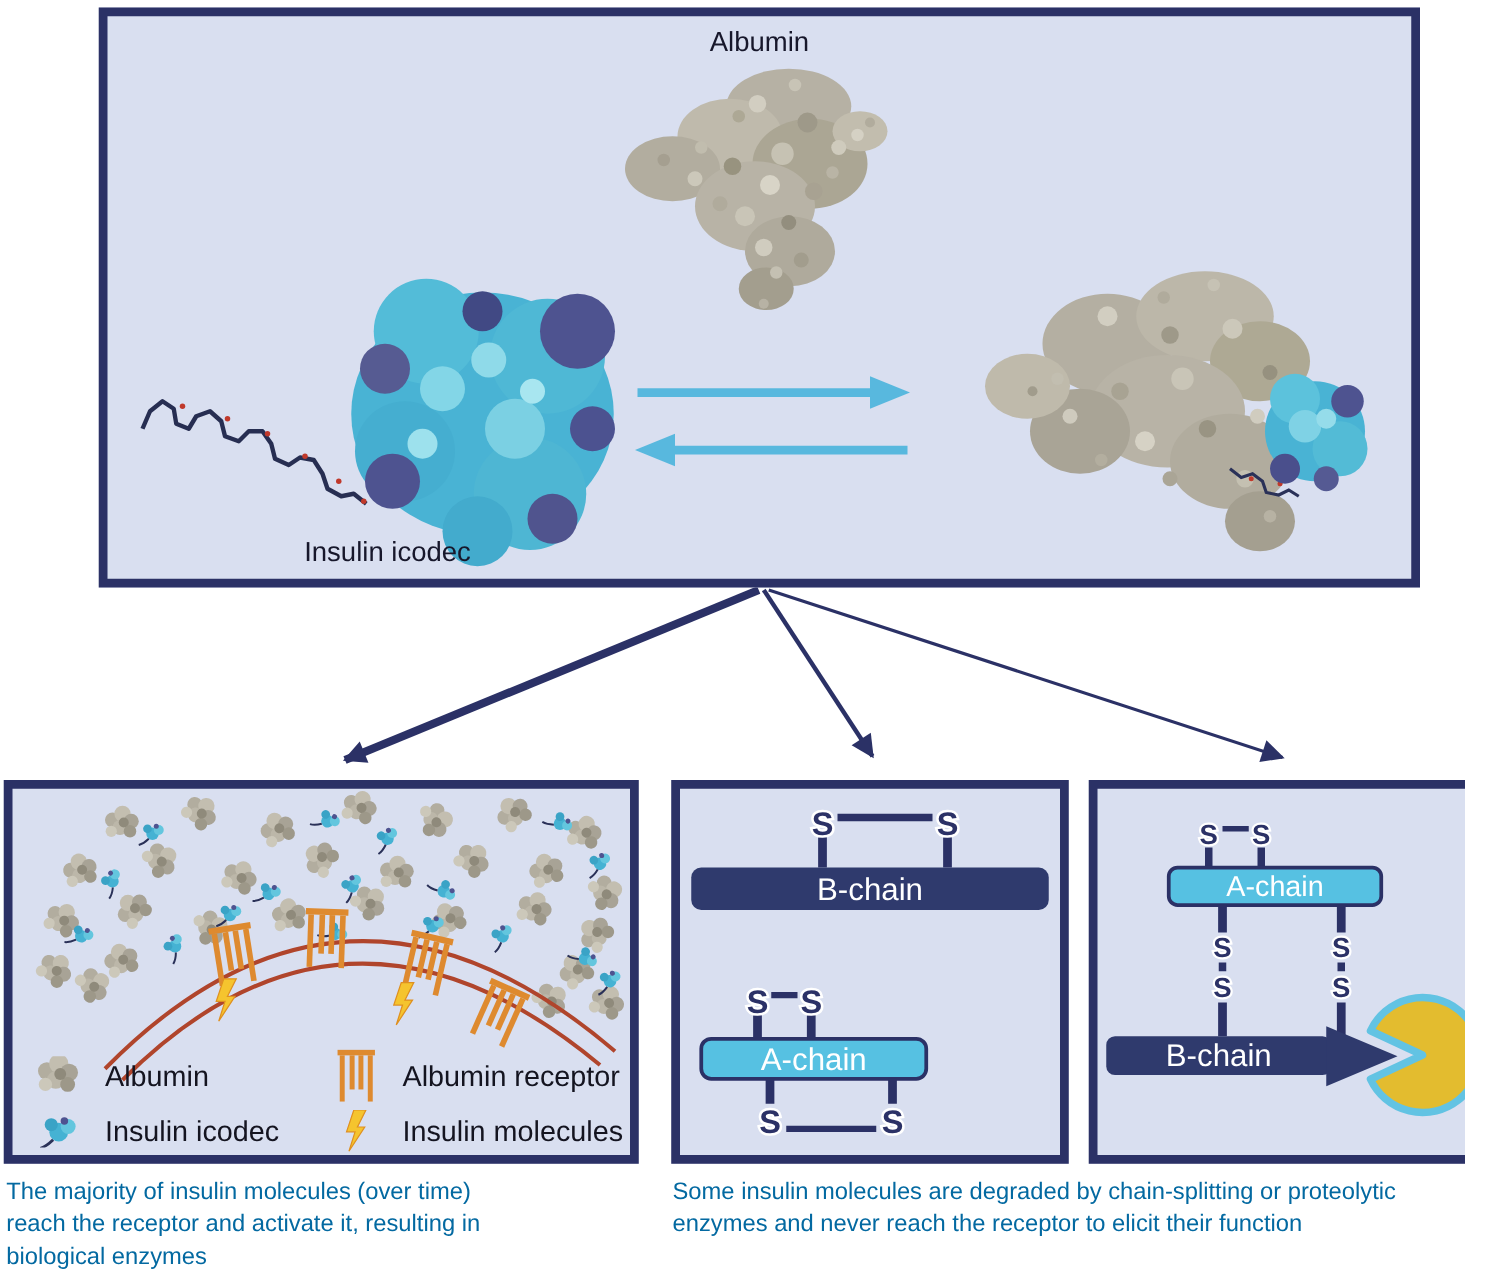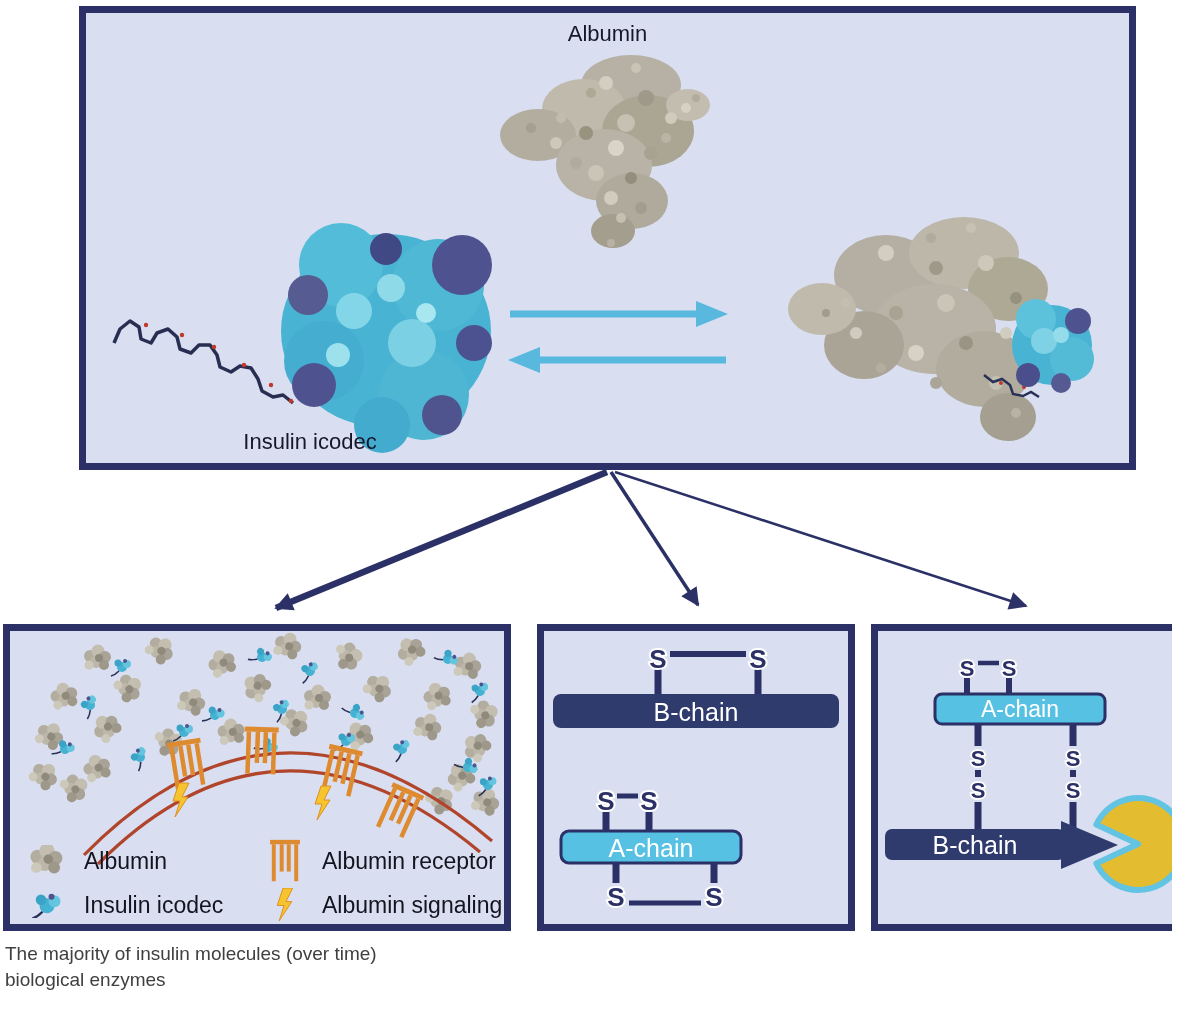--- a/index.html
+++ b/index.html
@@ -316,7 +316,7 @@
               <use href="#bolt"></use>
             </svg>
         </span>
-        <span>Albumin signaling</span>
+        <span>Insulin molecules</span>
       </div>
     </div>
   </section>

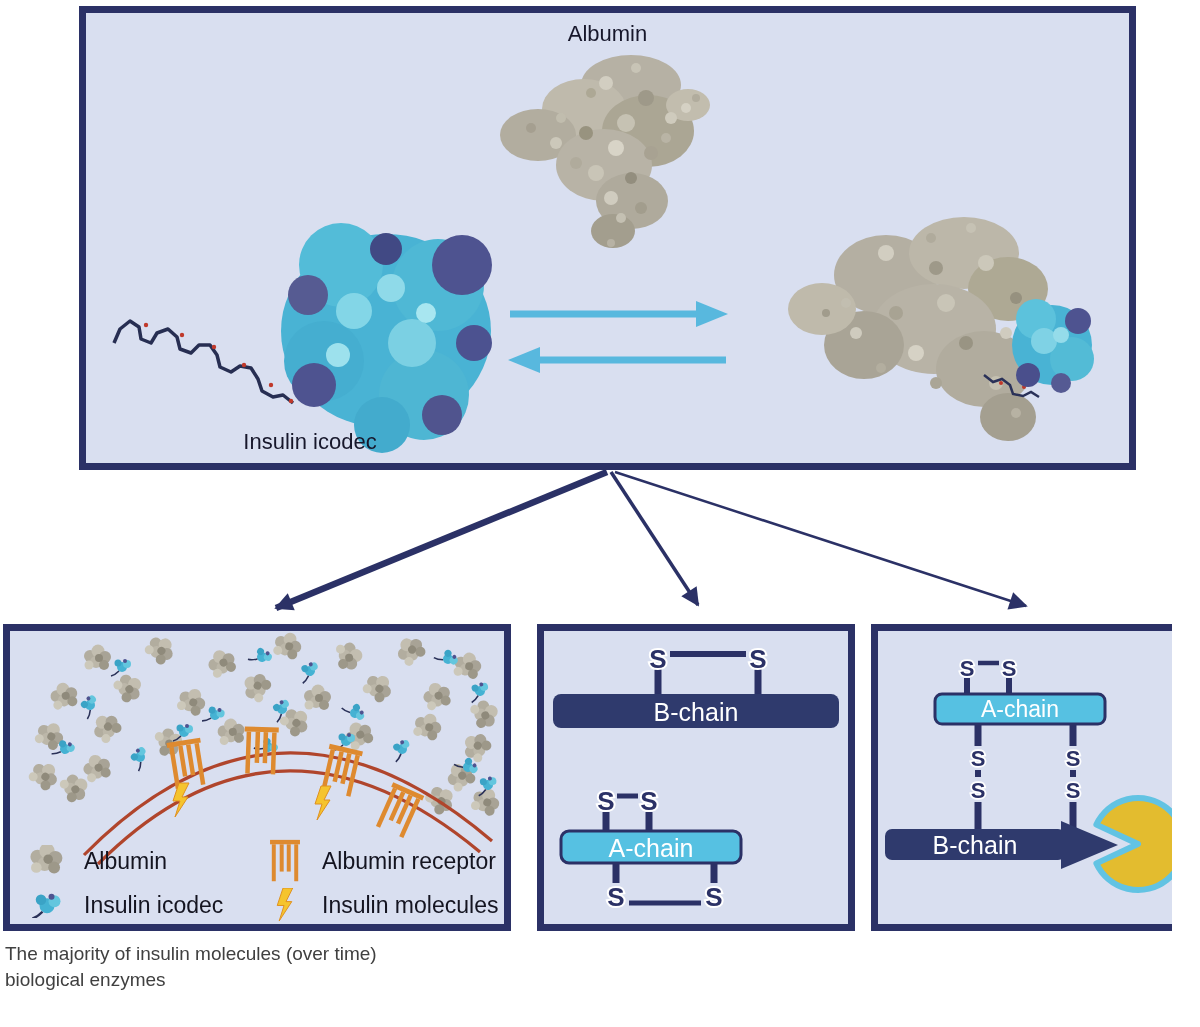--- a/index.html
+++ b/index.html
@@ -33,7 +33,7 @@
   .icon-box{width:46px;display:flex;justify-content:center;align-items:center;}
 
   
-  .caption{position:absolute;font-size:19px;line-height:26px;color:#404040;}
+  .caption{position:absolute;font-size:19px;line-height:26px;color:#0369a1;}
   .cap-left{left:5px;top:941px;width:470px;}
   .cap-right{left:538px;top:941px;width:650px;}
 

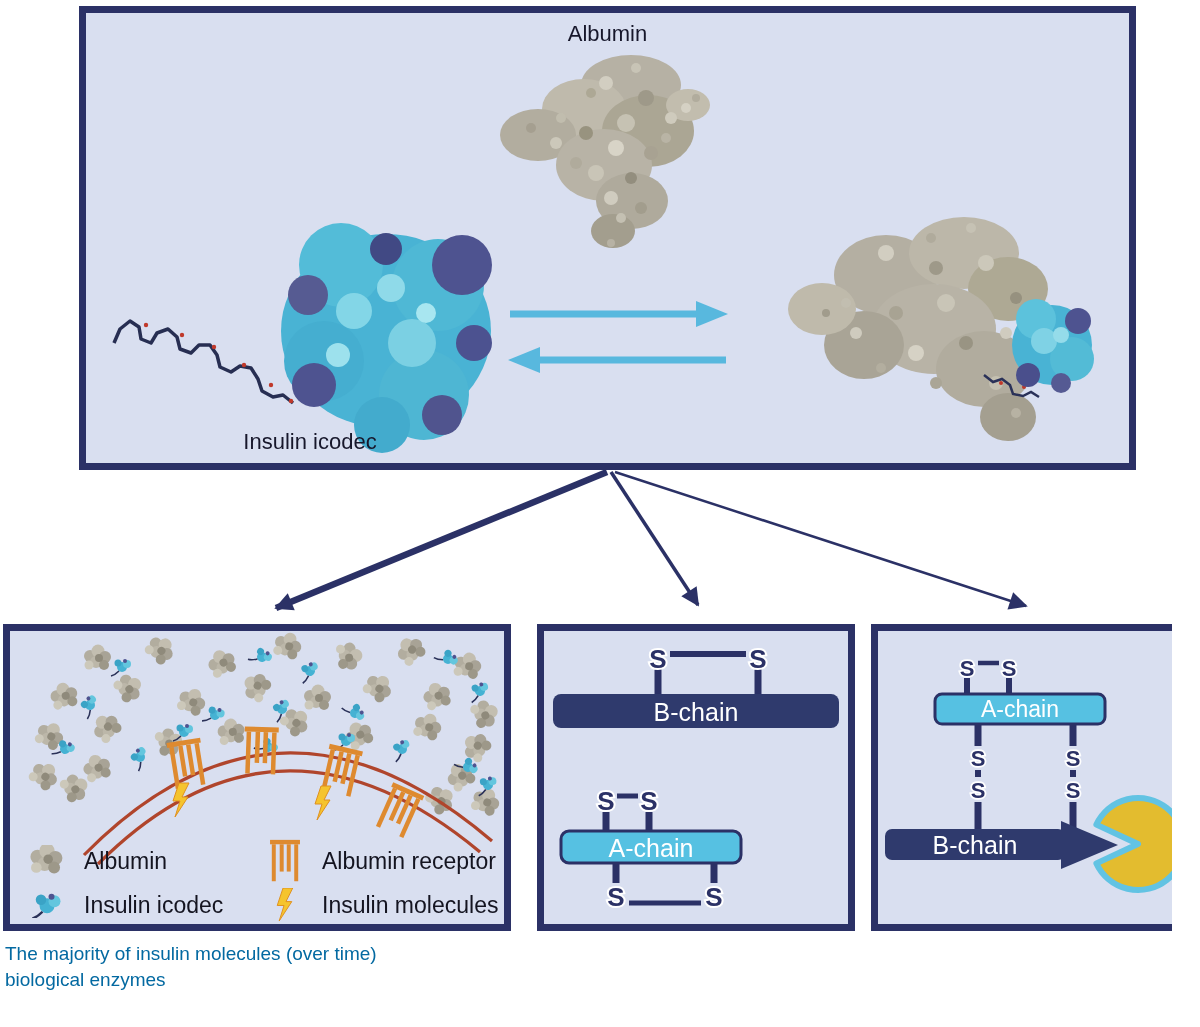--- a/index.html
+++ b/index.html
@@ -390,6 +390,7 @@
     <div class="cap-line">biological enzymes</div>
   </div>
   <div class="caption cap-right">
+    <div class="cap-line">Some insulin molecules are degraded by chain-splitting or proteolytic</div>
   </div>
 
 </div>

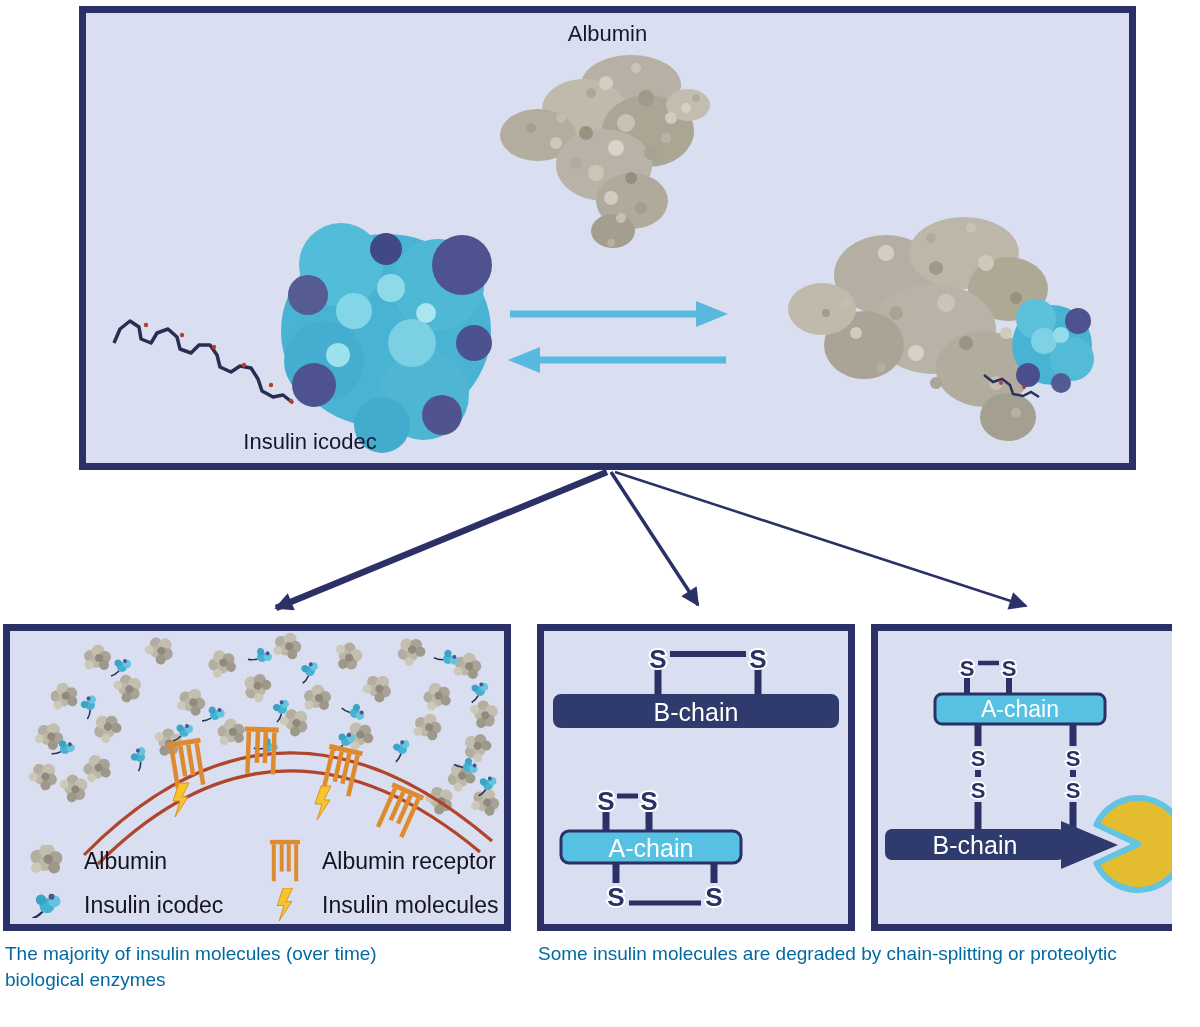--- a/index.html
+++ b/index.html
@@ -387,6 +387,7 @@
 
   <div class="caption cap-left">
     <div class="cap-line">The majority of insulin molecules (over time)</div>
+    <div class="cap-line">reach the receptor and activate it, resulting in</div>
     <div class="cap-line">biological enzymes</div>
   </div>
   <div class="caption cap-right">

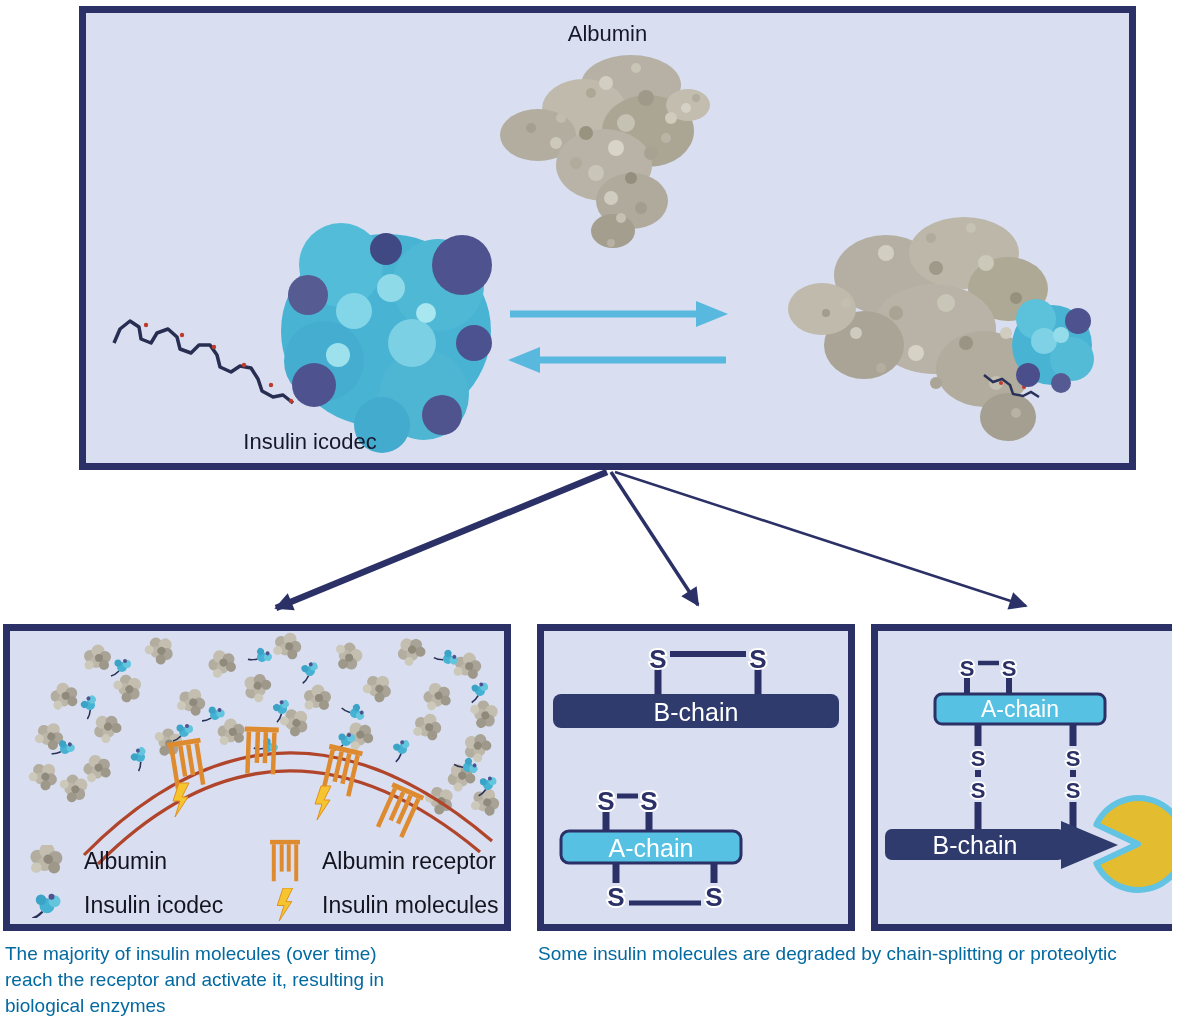--- a/index.html
+++ b/index.html
@@ -392,6 +392,7 @@
   </div>
   <div class="caption cap-right">
     <div class="cap-line">Some insulin molecules are degraded by chain-splitting or proteolytic</div>
+    <div class="cap-line">enzymes and never reach the receptor to elicit their function</div>
   </div>
 
 </div>

